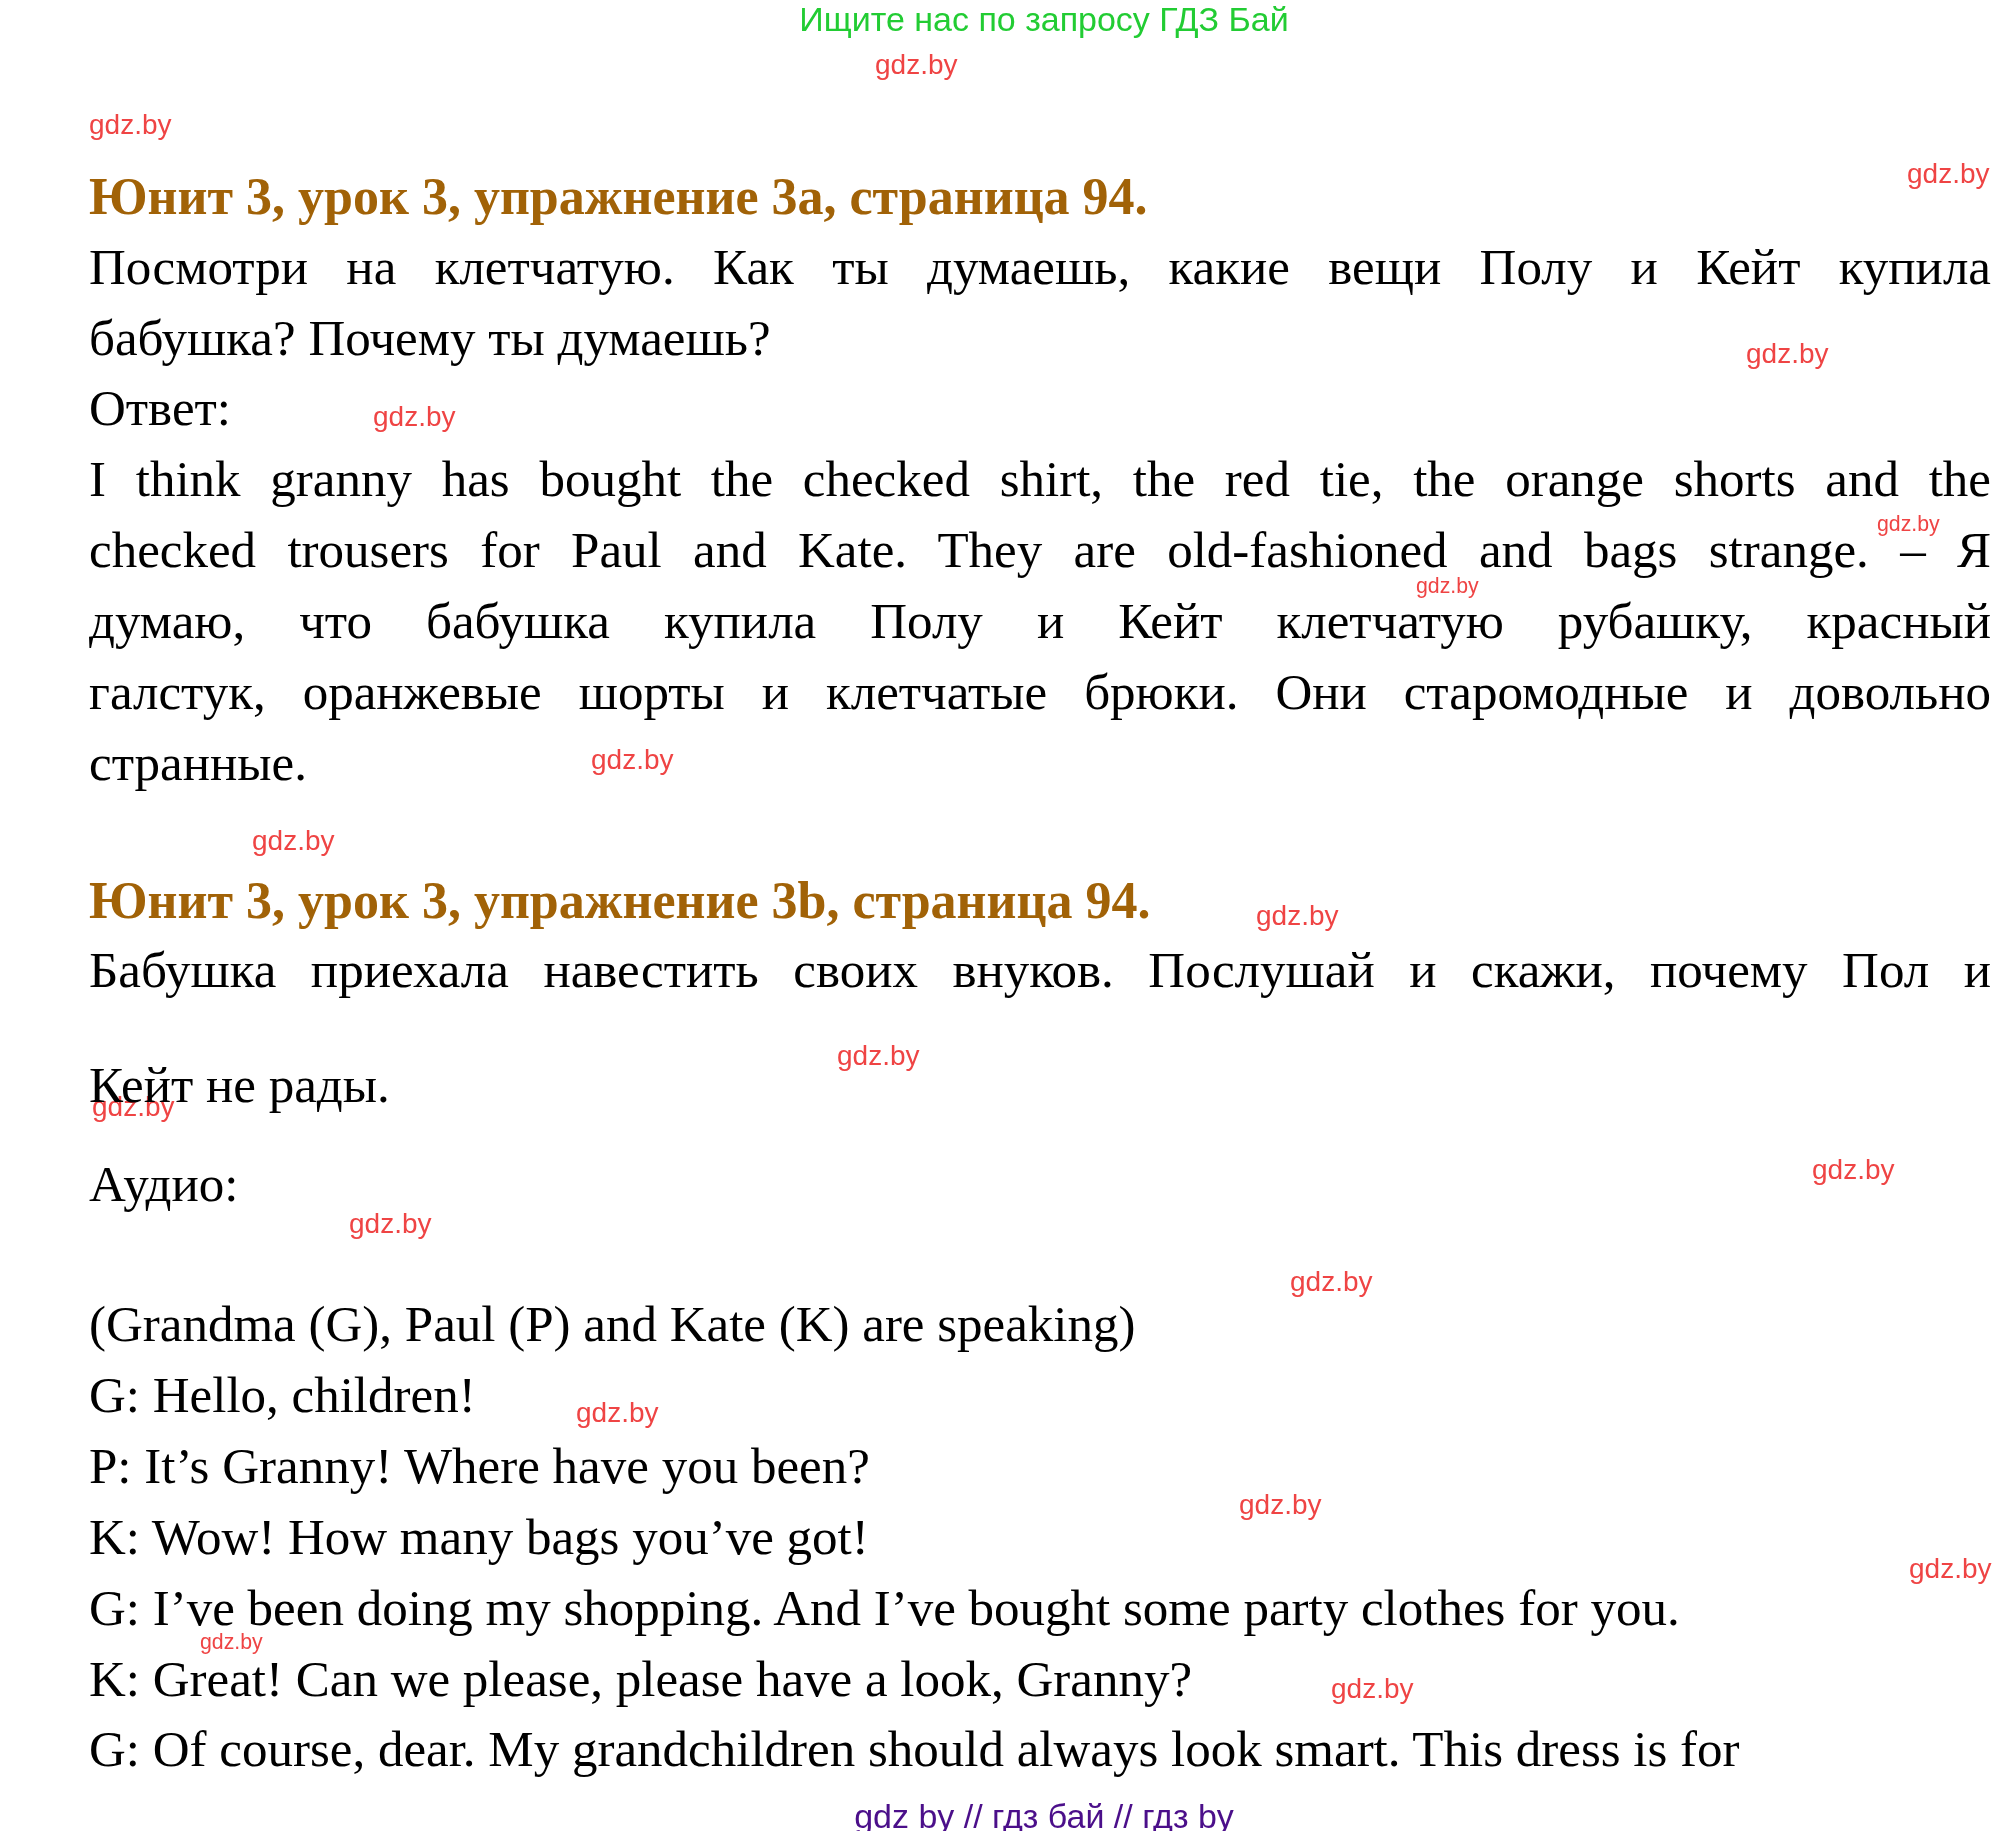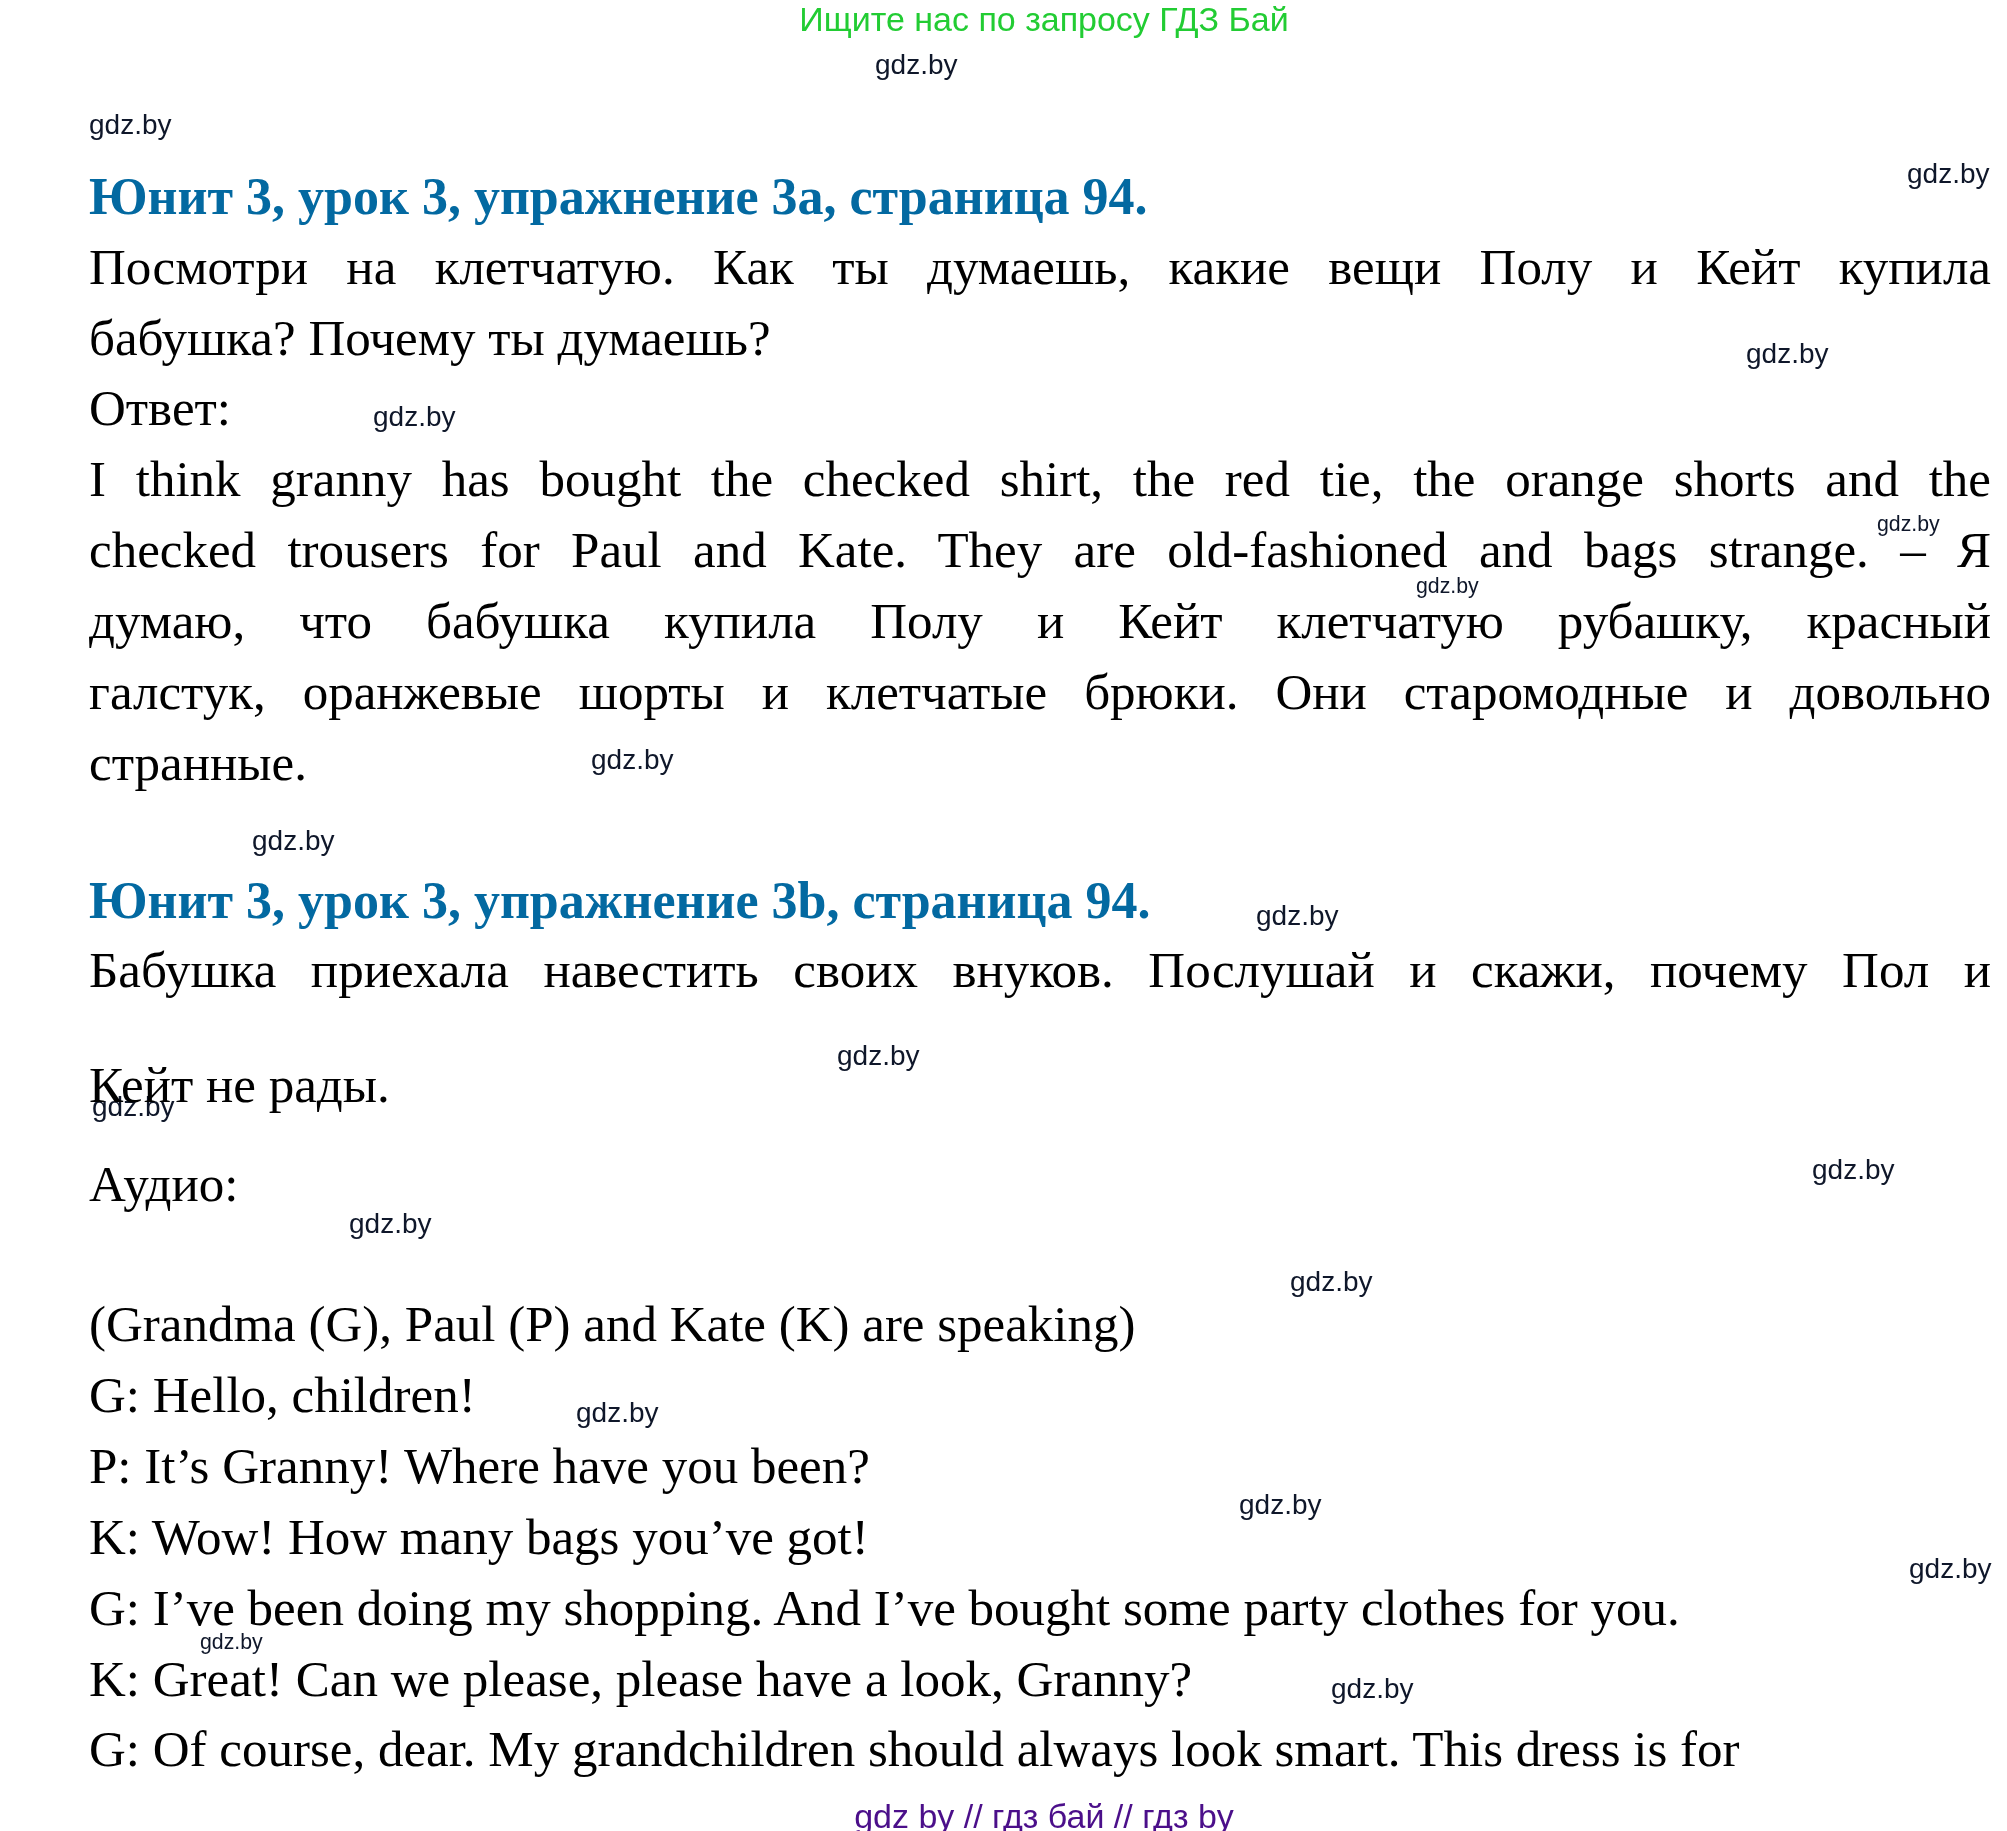--- a/index.html
+++ b/index.html
@@ -7,7 +7,7 @@
   .abs { position:absolute; white-space:nowrap;margin-left:40px; }
   .banner { font-family:"Liberation Sans", sans-serif; font-size:34px; color:#22cc33; left:0; width:2008px; text-align:center; top:0px; }
   .footer { font-family:"Liberation Sans", sans-serif; font-size:34px; color:#4b0f8a; left:0; width:2008px; text-align:center; top:1797px; }
-  .wm { font-family:"Liberation Sans", sans-serif; font-size:28px; color:#0f172a; }
+  .wm { font-family:"Liberation Sans", sans-serif; font-size:28px; color:#ef4444; }
   .wm.sm { font-size:21.3px; }
   .h { font-family:"Liberation Serif", serif; font-weight:bold; font-size:52px; color:#0369a1; left:49px; }
   .p { font-family:"Liberation Serif", serif; font-size:51px; color:#000; left:49px;text-align:center; }

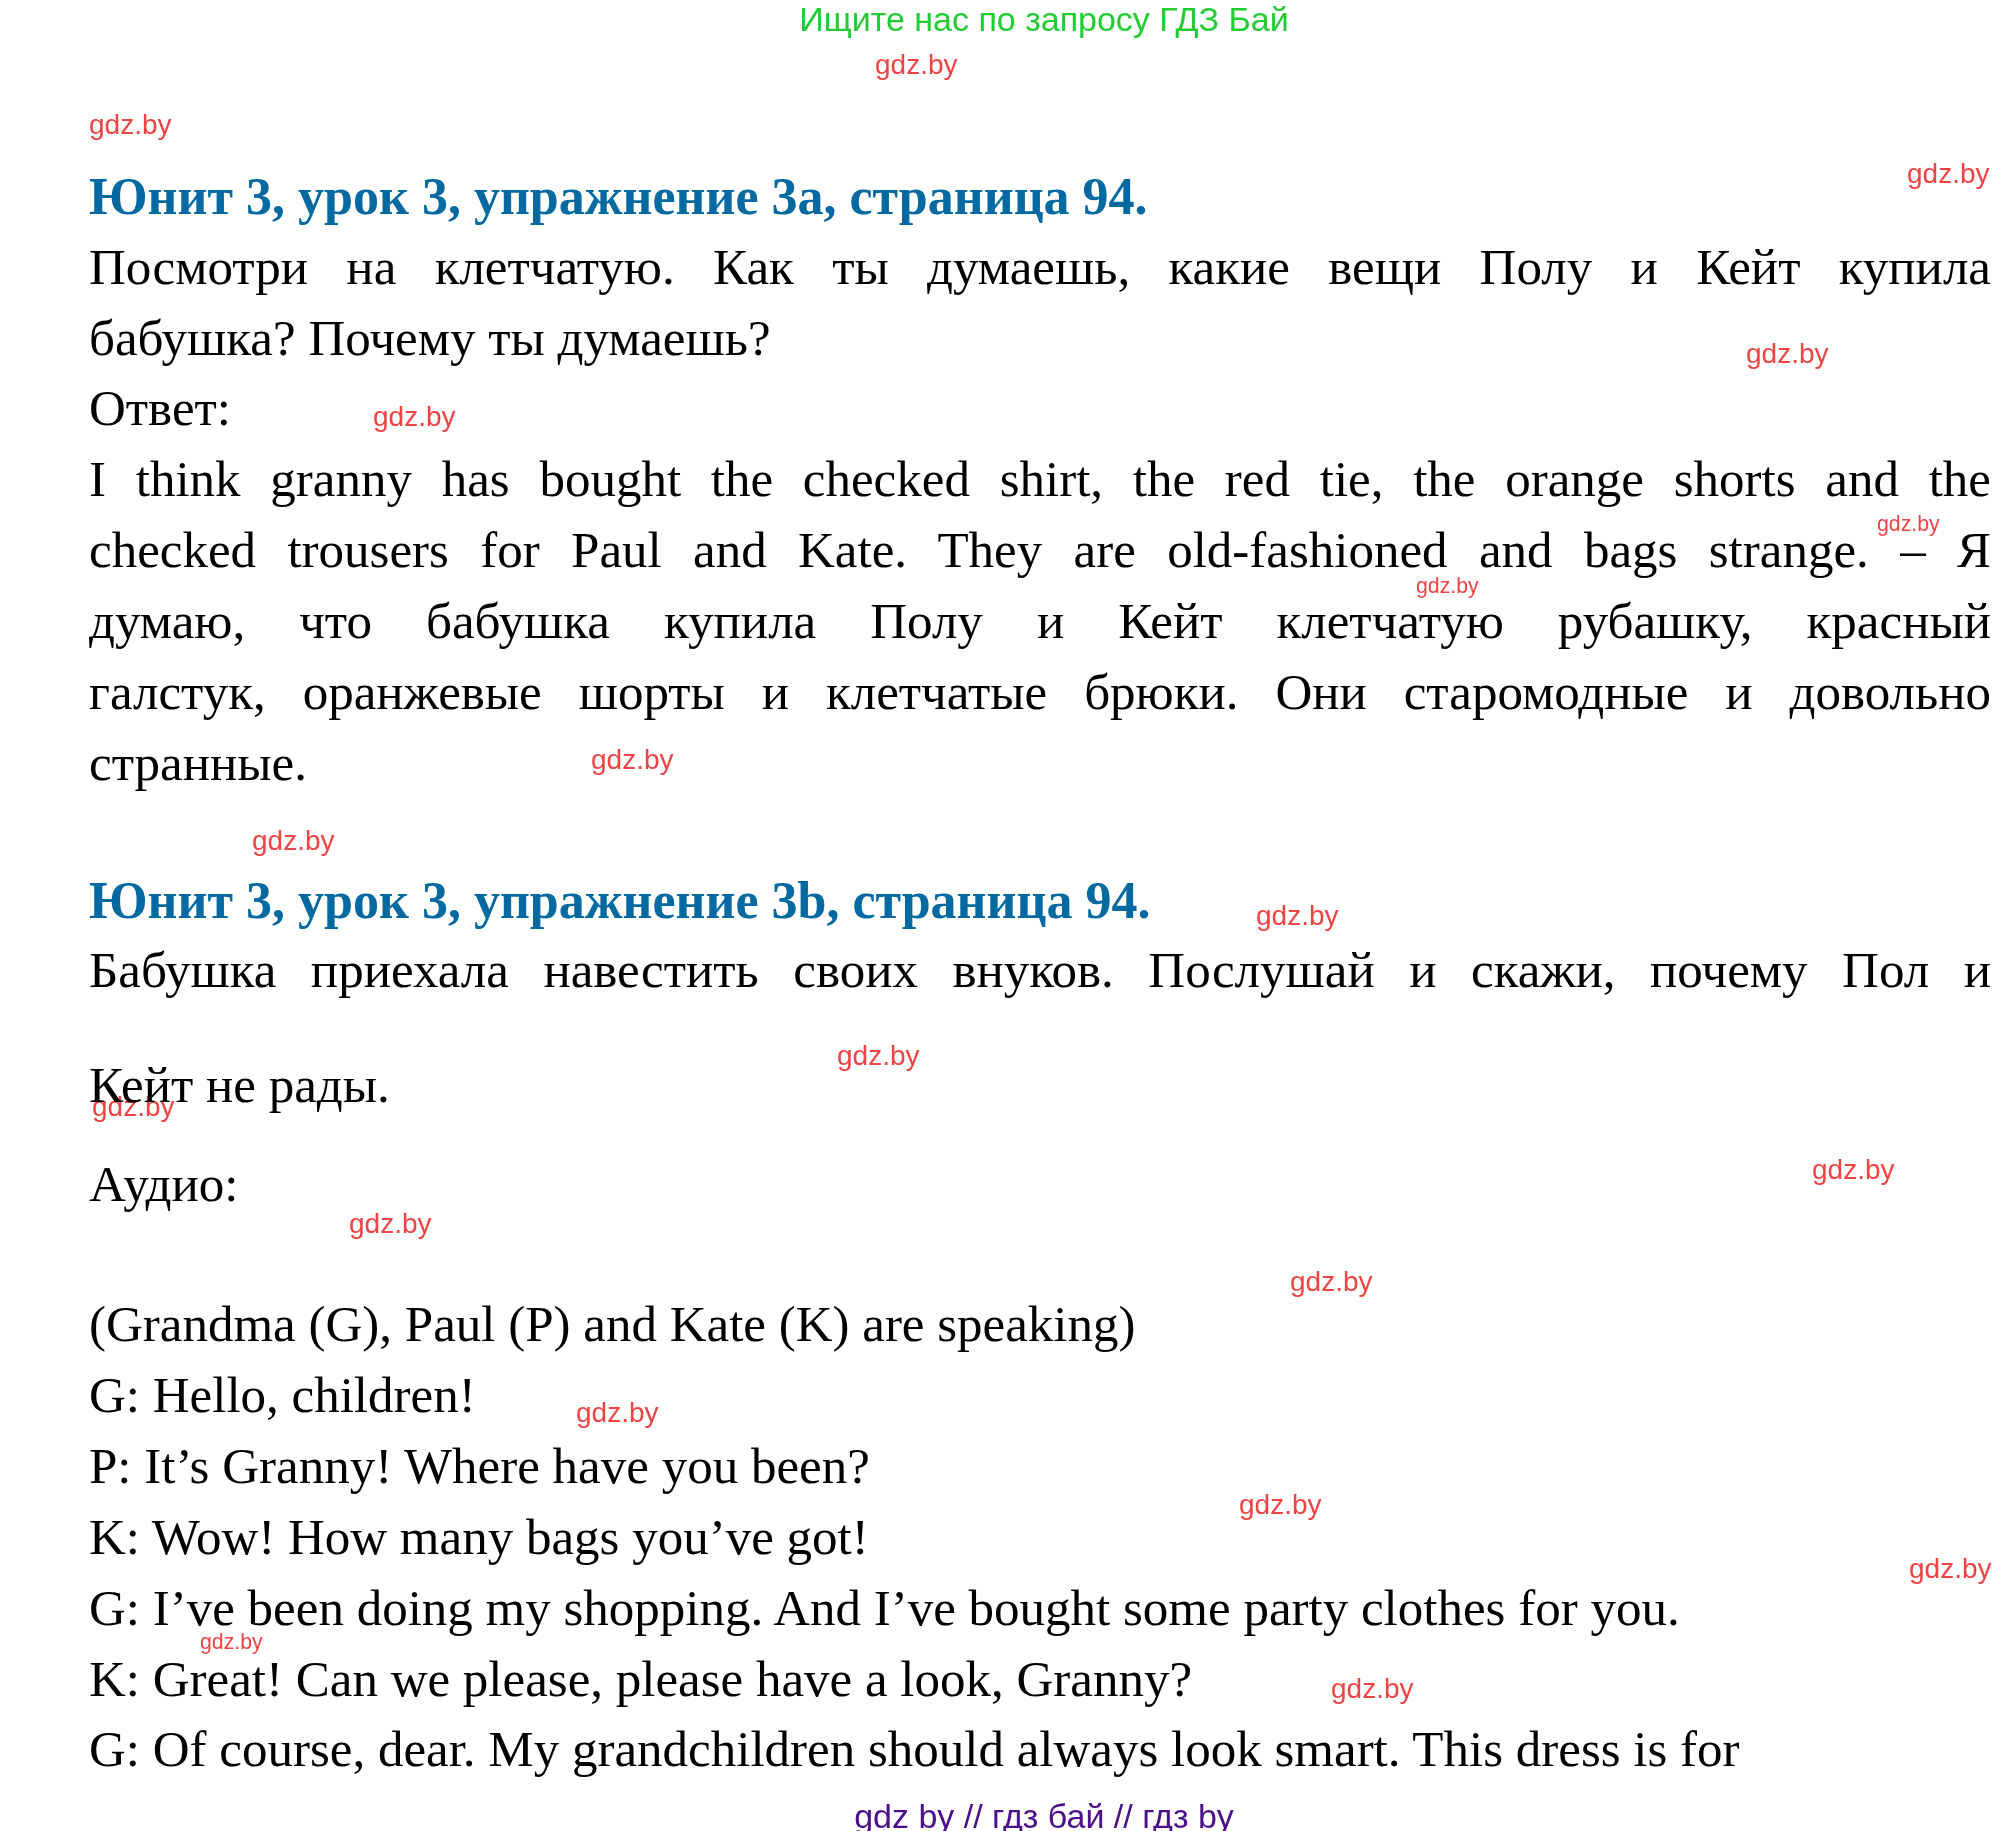--- a/index.html
+++ b/index.html
@@ -9,7 +9,7 @@
   .footer { font-family:"Liberation Sans", sans-serif; font-size:34px; color:#4b0f8a; left:0; width:2008px; text-align:center; top:1797px; }
   .wm { font-family:"Liberation Sans", sans-serif; font-size:28px; color:#ef4444; }
   .wm.sm { font-size:21.3px; }
-  .h { font-family:"Liberation Serif", serif; font-weight:bold; font-size:52px; color:#0369a1; left:49px; }
+  .h { font-family:"Liberation Serif", serif; font-weight:bold; font-size:52px; color:#a16207; left:49px; }
   .p { font-family:"Liberation Serif", serif; font-size:51px; color:#000; left:49px;text-align:center; }
   .just { width:1902px; text-align:justify; text-align-last:justify; white-space:normal; }
 </style>

